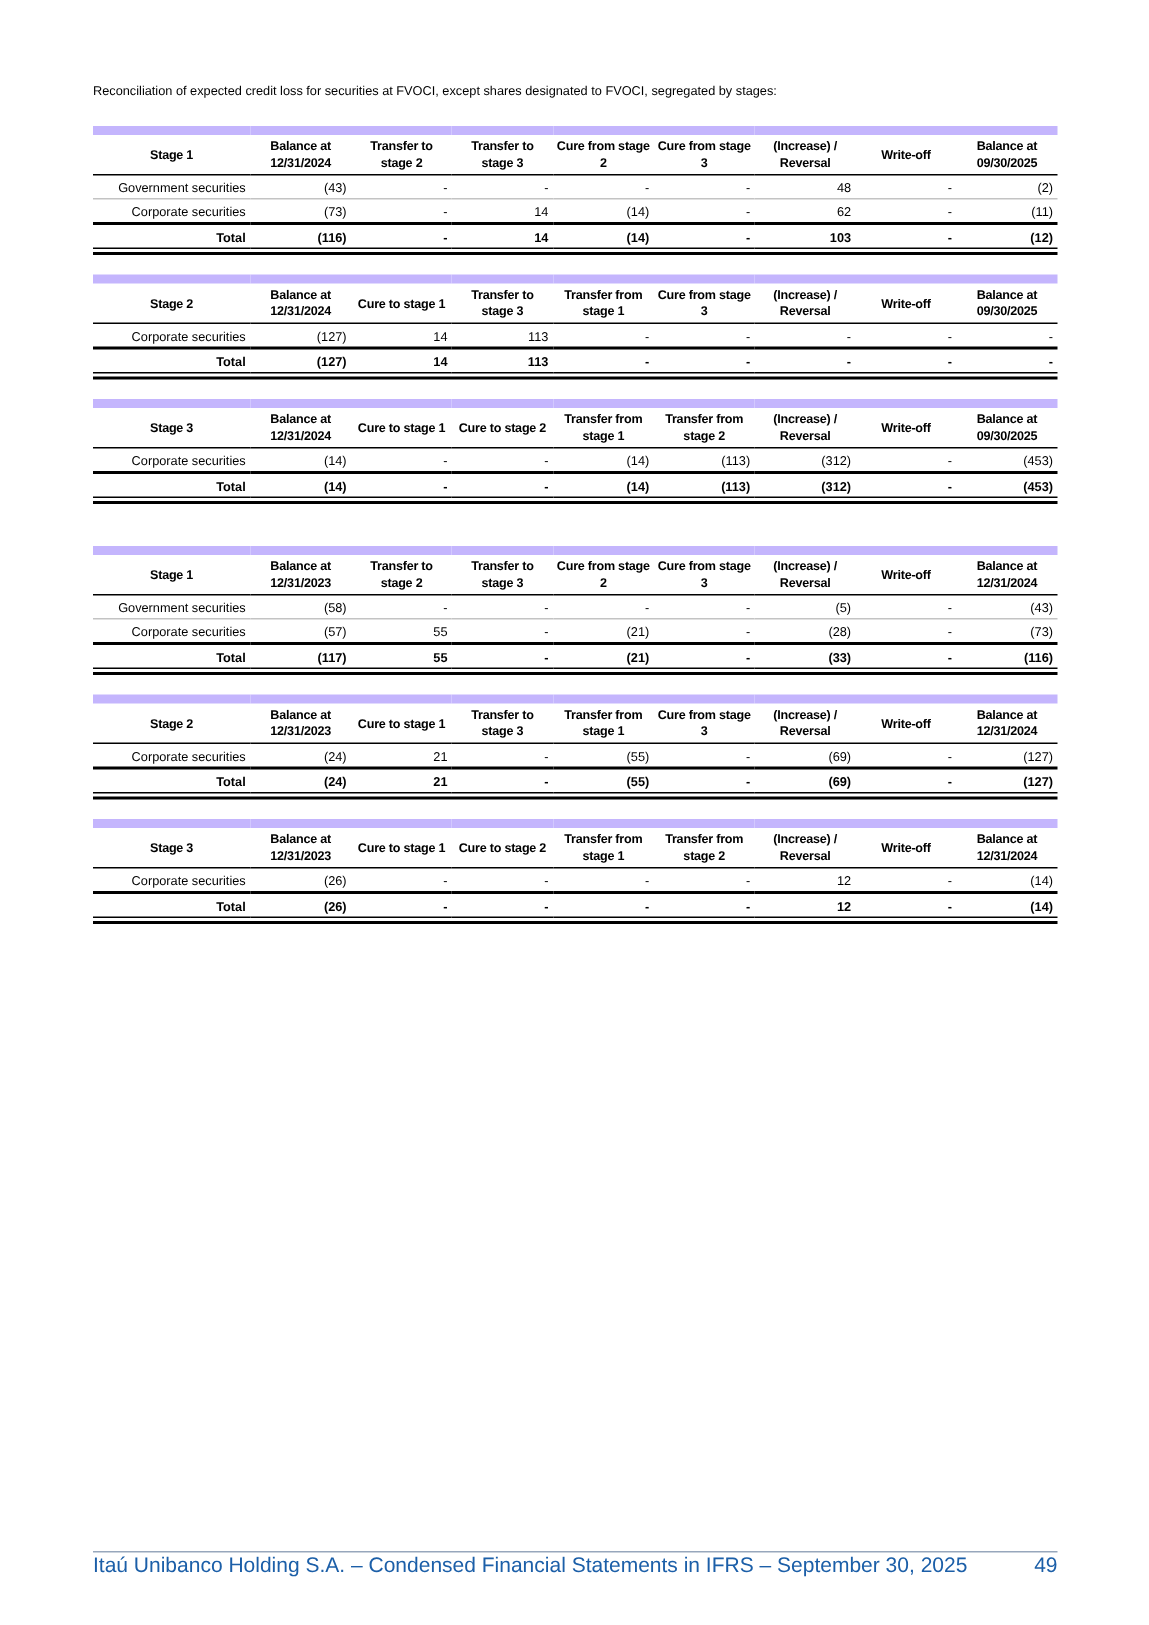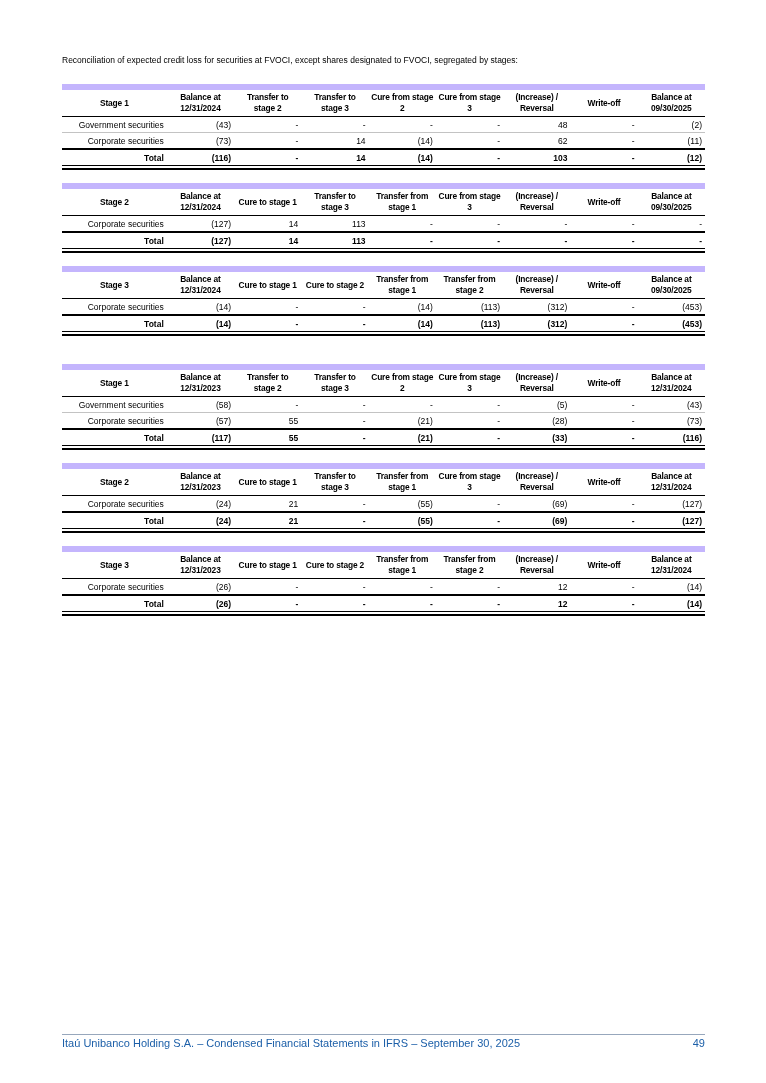--- a/index.html
+++ b/index.html
@@ -73,7 +73,7 @@
     padding-top: 3px;
     display: flex;
     justify-content: space-between;
-    font-size: 11px;
+    font-size: 14px;
     line-height: 11px;
     color: var(--accent, #1c5fa8);
     text-align: center;

